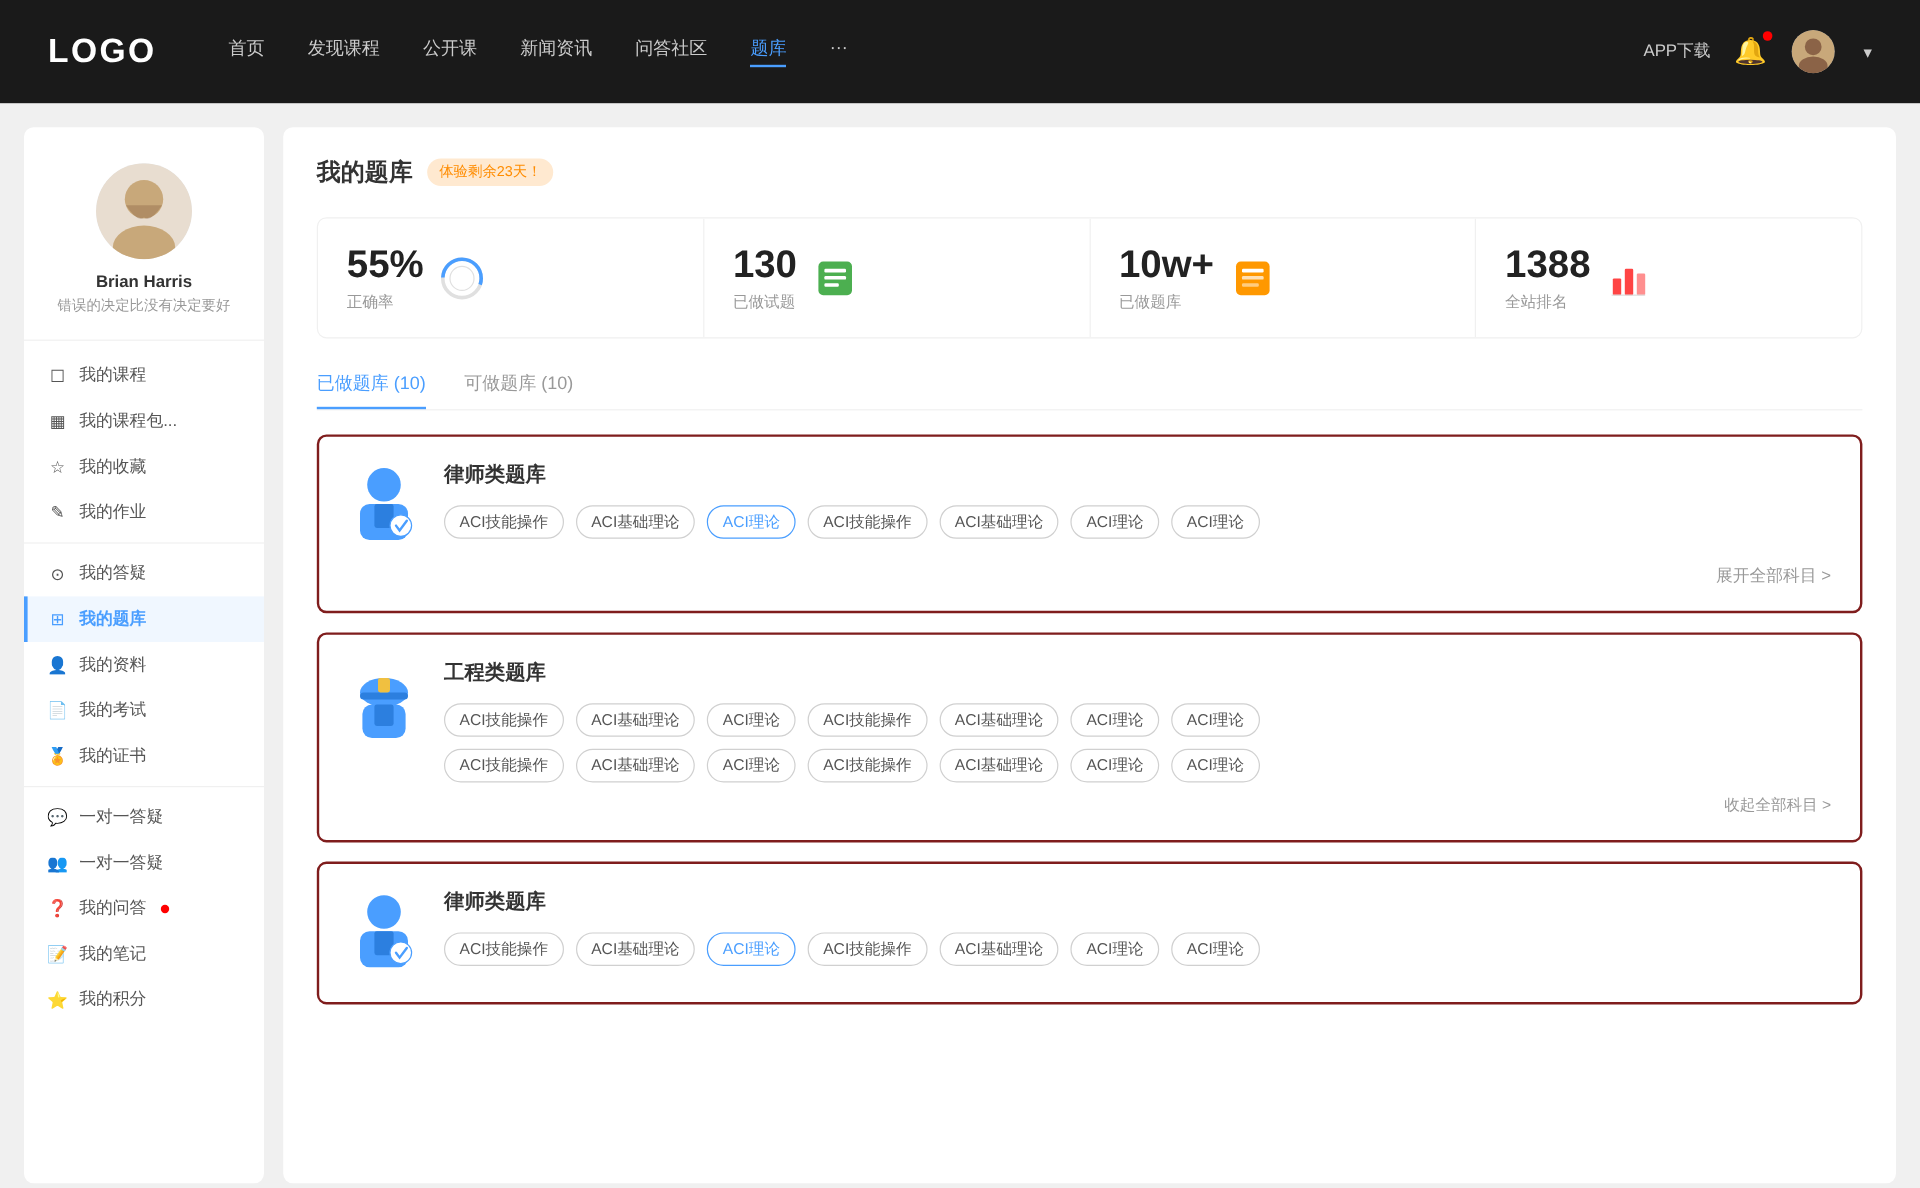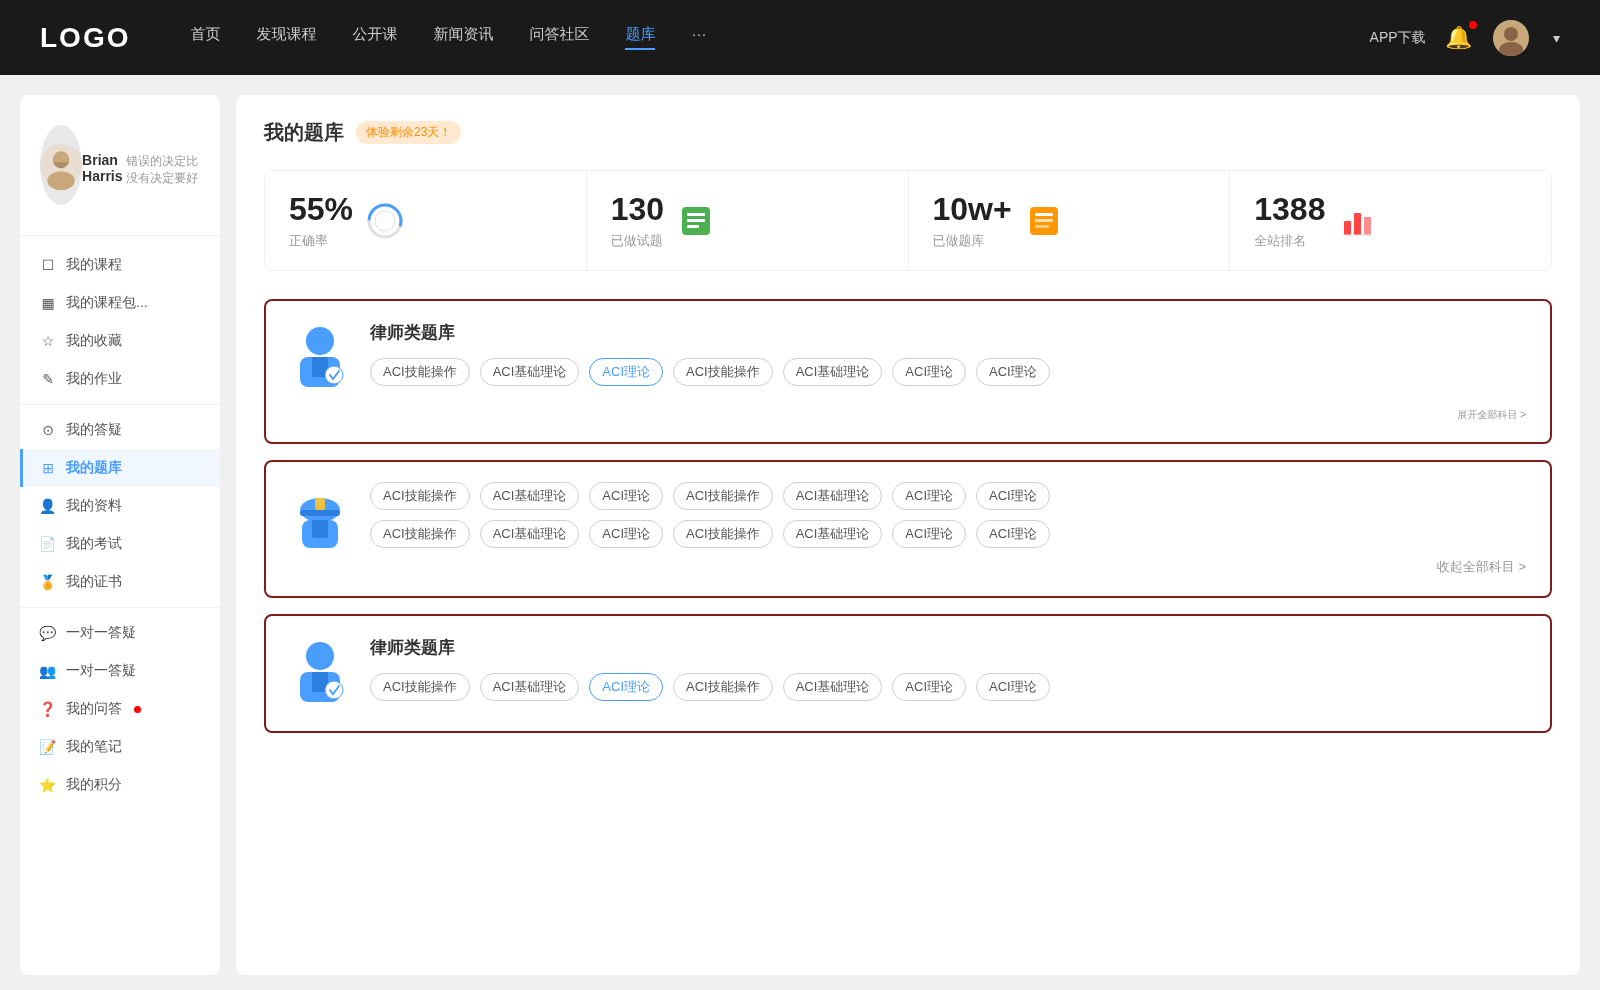--- a/index.html
+++ b/index.html
@@ -8,7 +8,7 @@
     
     .navbar {
       background: #1a1a1a;
-      height: 75px;
+      height: 86px;
       display: flex;
       align-items: center;
       padding: 0 40px;

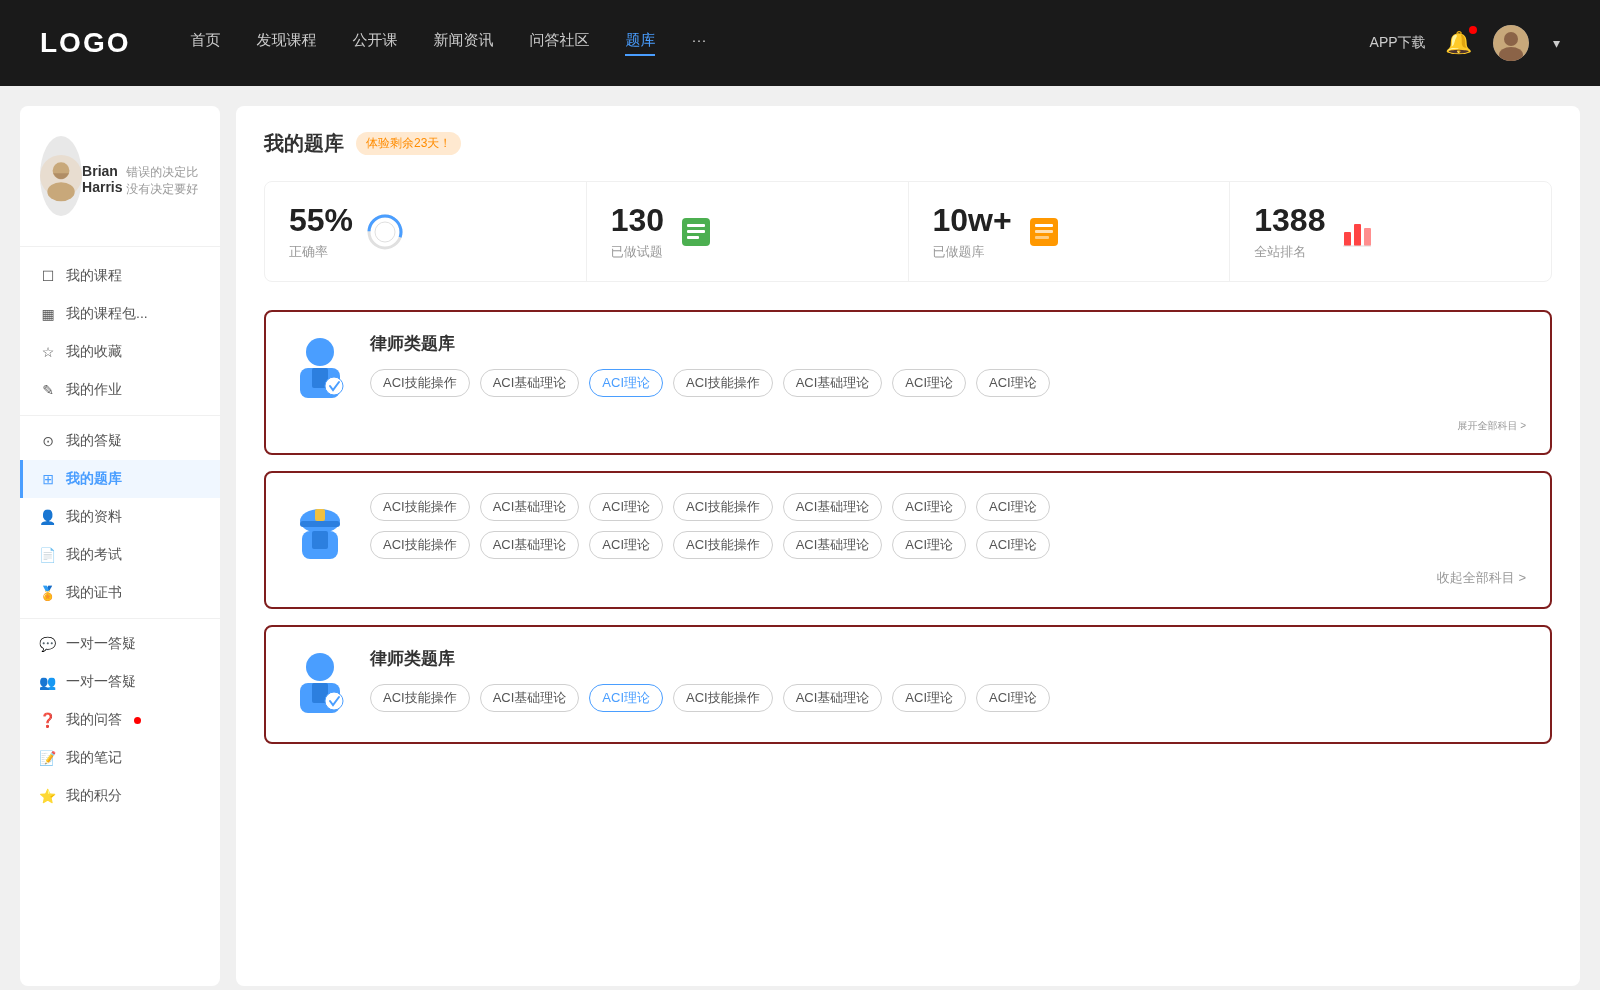--- a/index.html
+++ b/index.html
@@ -93,6 +93,7 @@
     }
     .sidebar-profile {
       display: flex;
+      flex-direction: column;
       align-items: center;
       padding: 10px 20px 20px;
       border-bottom: 1px solid #f0f0f0;

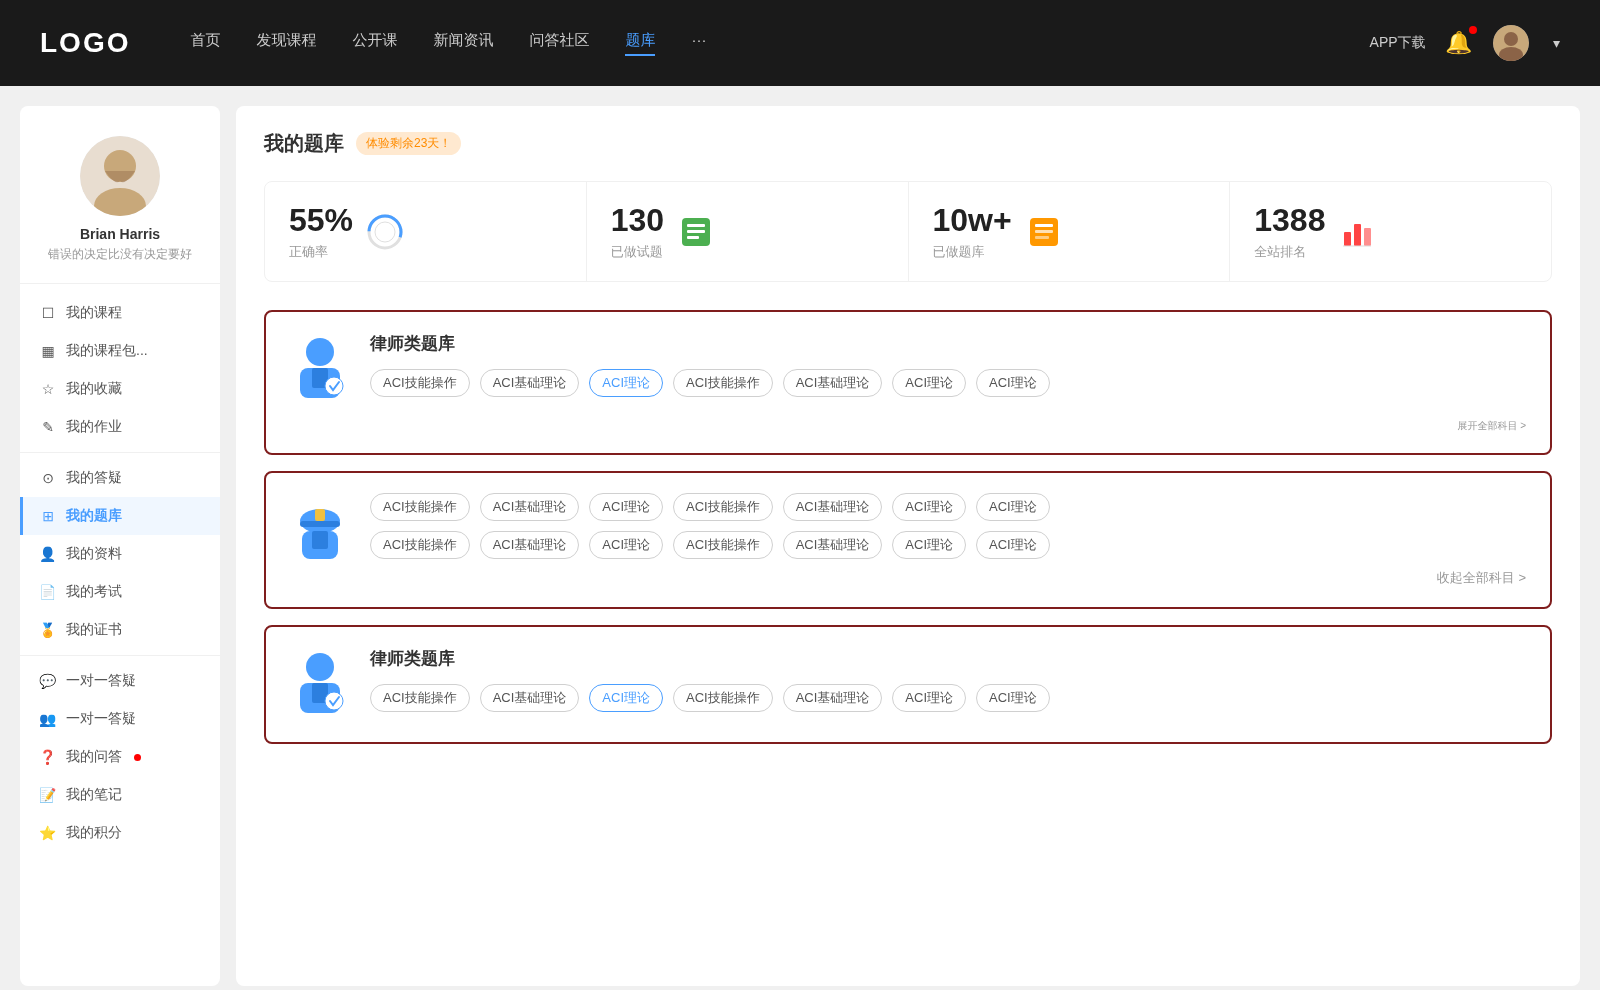--- a/index.html
+++ b/index.html
@@ -485,6 +485,10 @@
       </div>
     </div>
 
+    <div class="tabs-row">
+      <div class="tab-item active">已做题库 (10)</div>
+      <div class="tab-item">可做题库 (10)</div>
+    </div>
 
     <div class="qbank-card">
       <div class="qbank-icon">

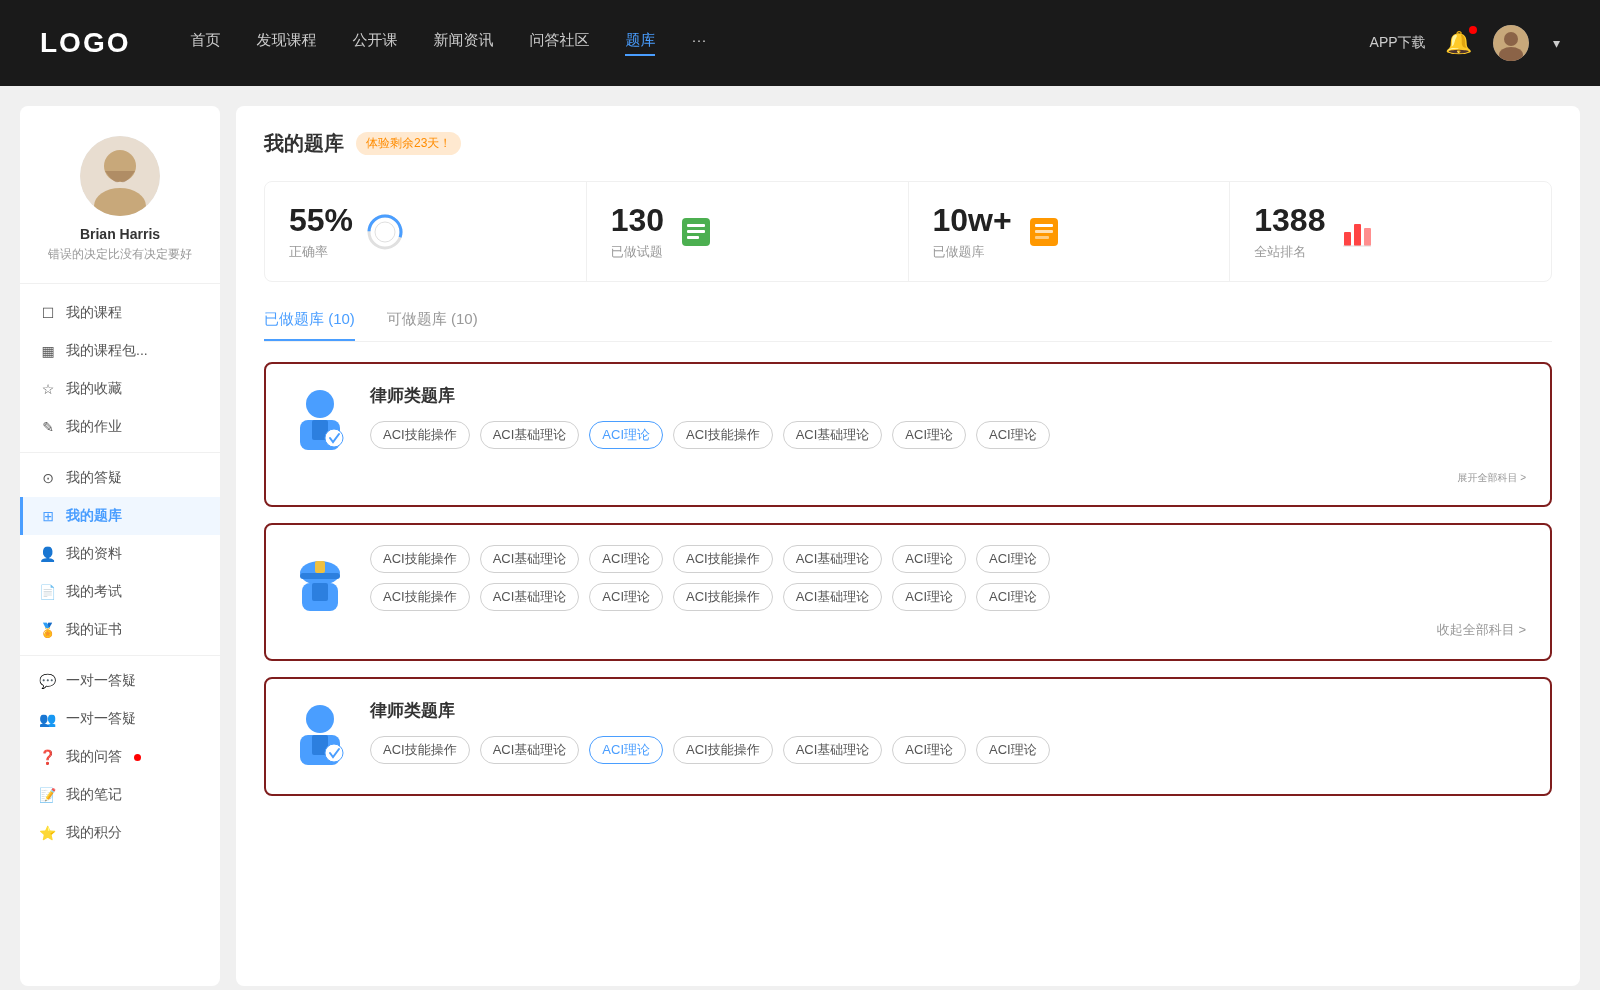--- a/index.html
+++ b/index.html
@@ -295,7 +295,7 @@
     }
     .expand-btn {
       text-align: right;
-      font-size: 10px;
+      font-size: 14px;
       color: #999;
       cursor: pointer;
       margin-top: 22px;

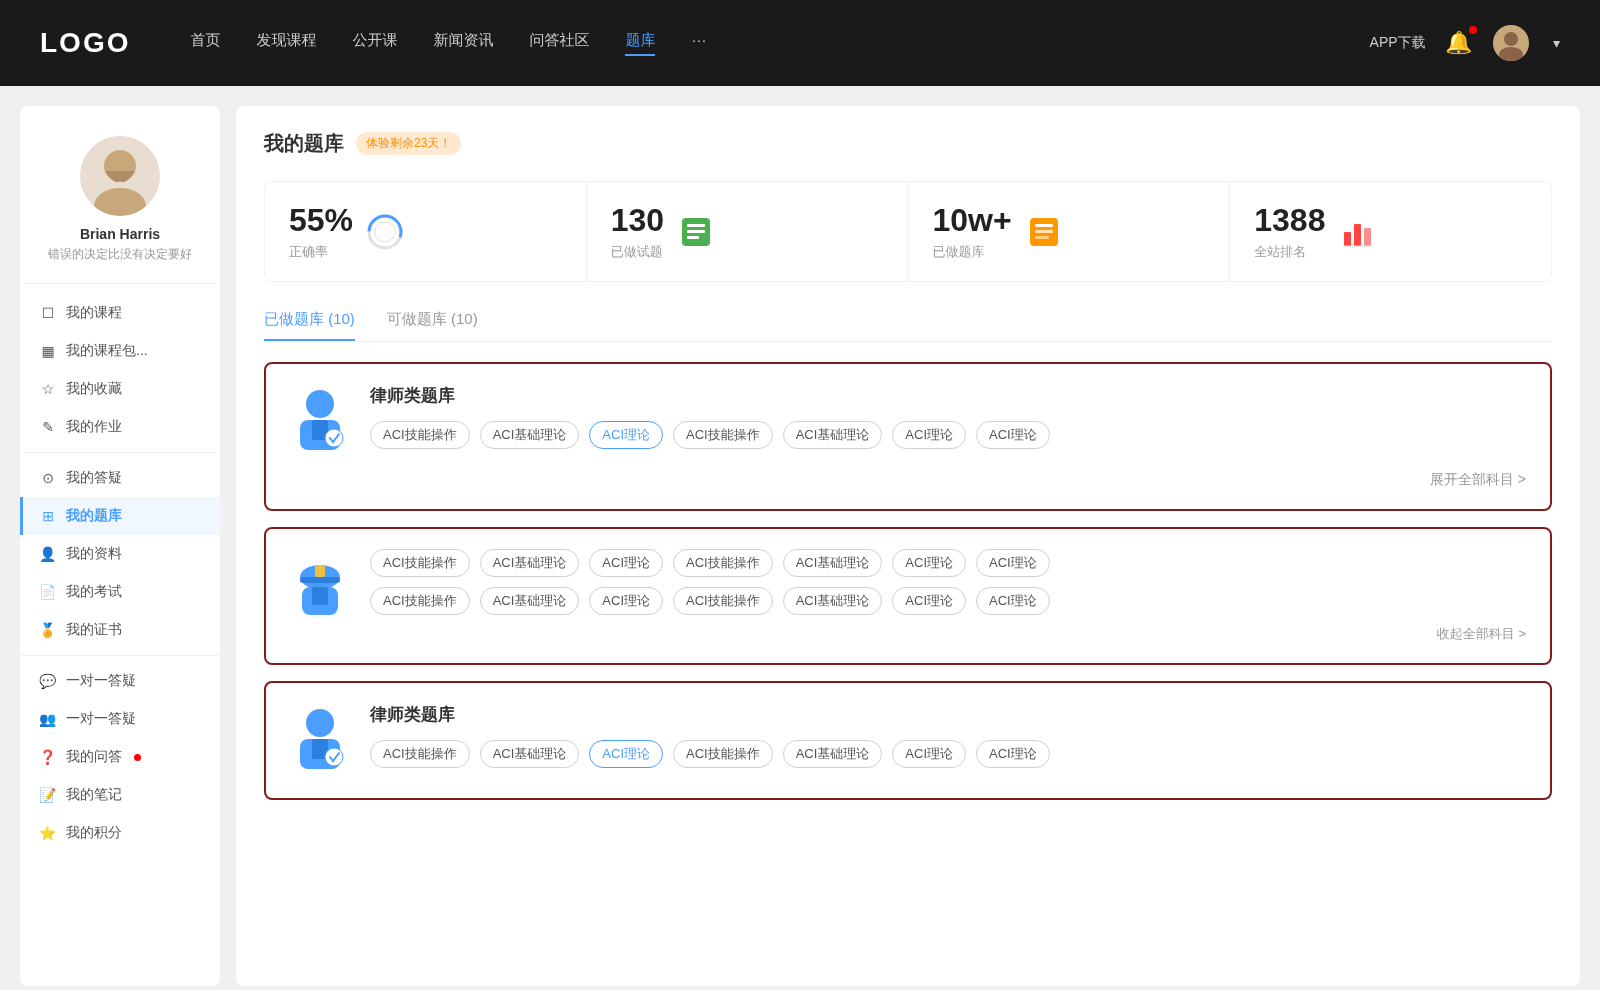--- a/index.html
+++ b/index.html
@@ -532,6 +532,7 @@
         </svg>
       </div>
       <div class="qbank-body">
+        <div class="qbank-title">工程类题库</div>
 
         <div class="tags-row">
           <span class="tag">ACI技能操作</span>

